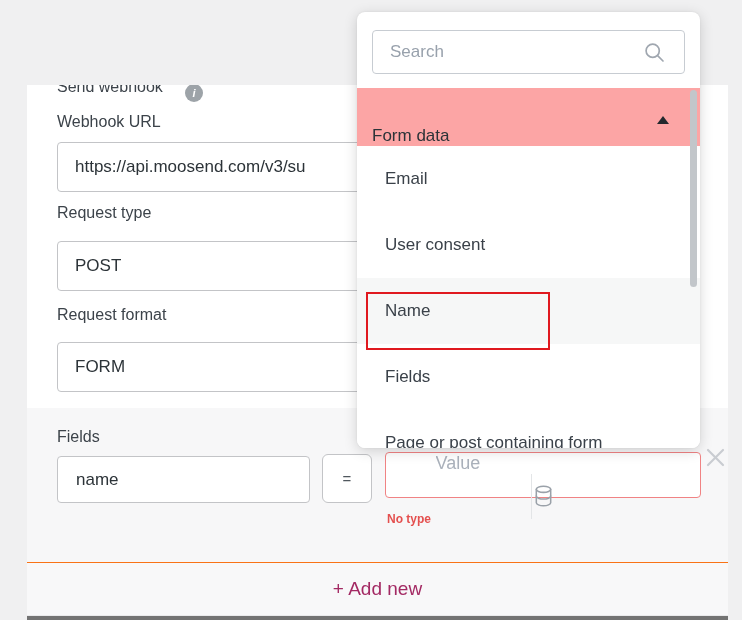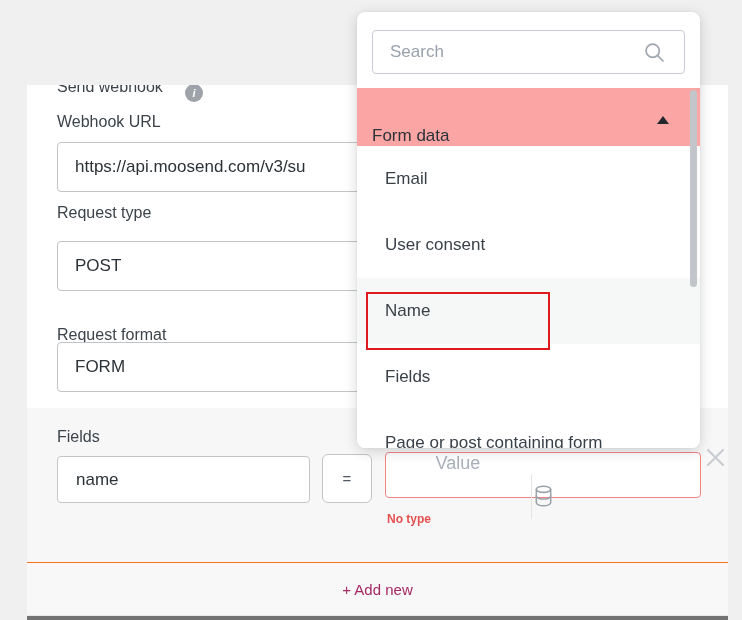--- a/index.html
+++ b/index.html
@@ -32,7 +32,7 @@
   }
   .lbl-url    { left:30px; top:28px; }
   .lbl-type   { left:30px; top:119px; }
-  .lbl-format { left:30px; top:221px;margin-top:20px; }
+  .lbl-format { left:30px; top:221px; }
 
   .text-box {
     position:absolute; left:30px; width:640px; height:50px;

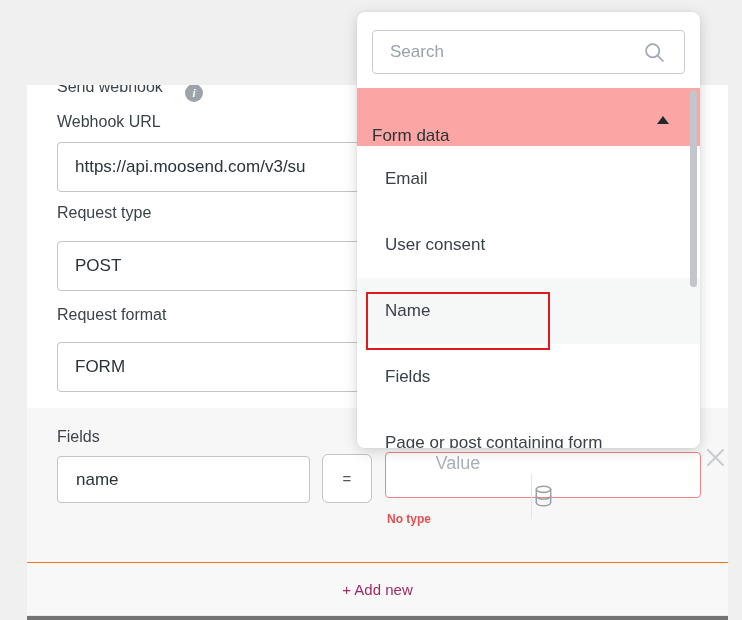--- a/index.html
+++ b/index.html
@@ -92,7 +92,7 @@
     display:flex; align-items:center; justify-content:center;
   }
   .add-new-btn {
-    border:none; background:transparent; color:#a32963; font-size:15px;
+    border:none; background:transparent; color:#a32963; font-size:19px;
     font-family:inherit; cursor:pointer;
   }
 

